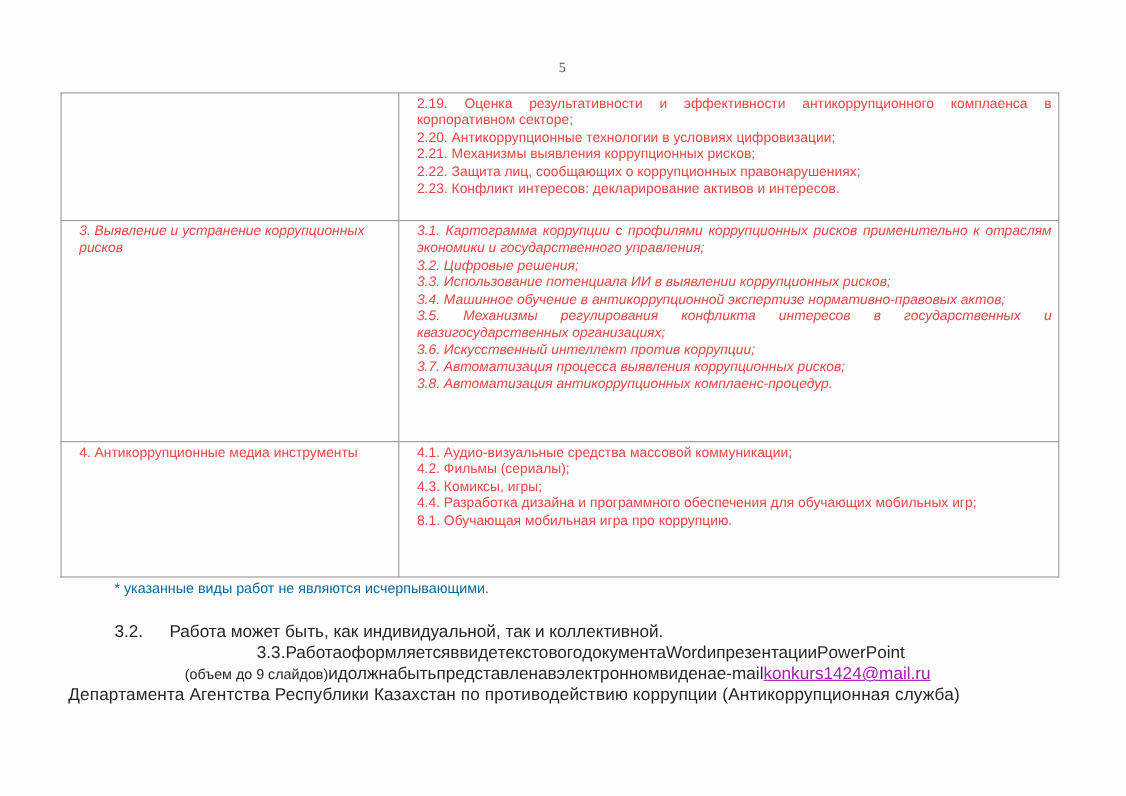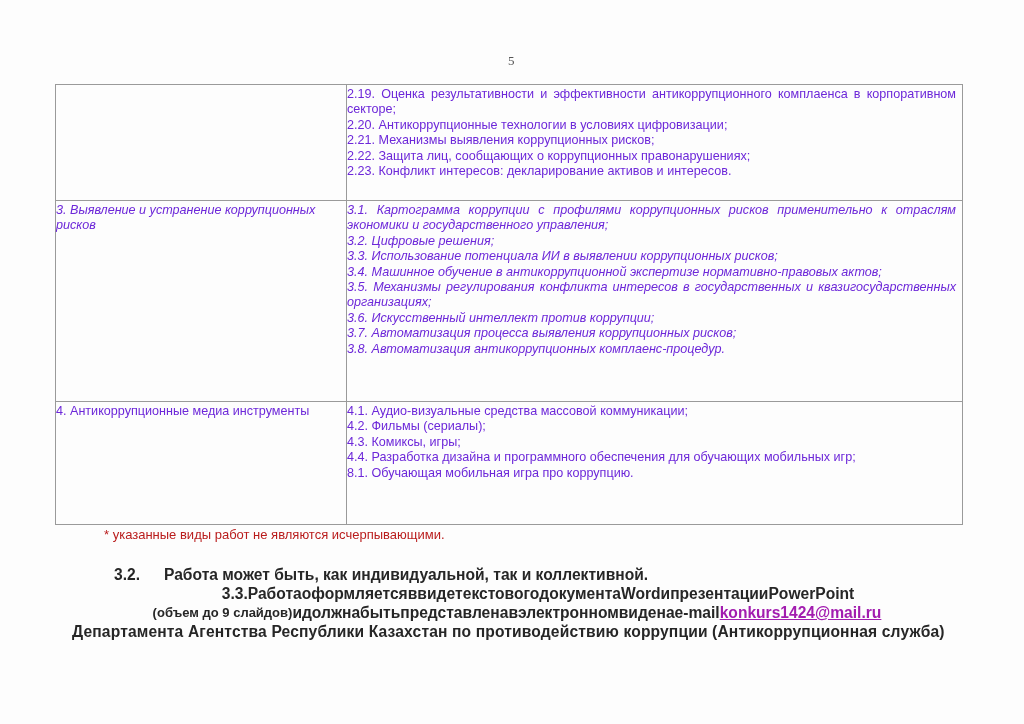--- a/index.html
+++ b/index.html
@@ -34,10 +34,10 @@
     .doc-table td {
       border: 1px solid #9a9a9a;
       vertical-align: top;
-      padding: 2px 6px 4px 0;
+      padding: 2px 6px 4px 16px;
       font-size: 12.6px;
       line-height: 15.4px;
-      color: #6d28d9;
+      color: #ef4444;
     }
     .doc-table td.col-topic {
       width: 284px;

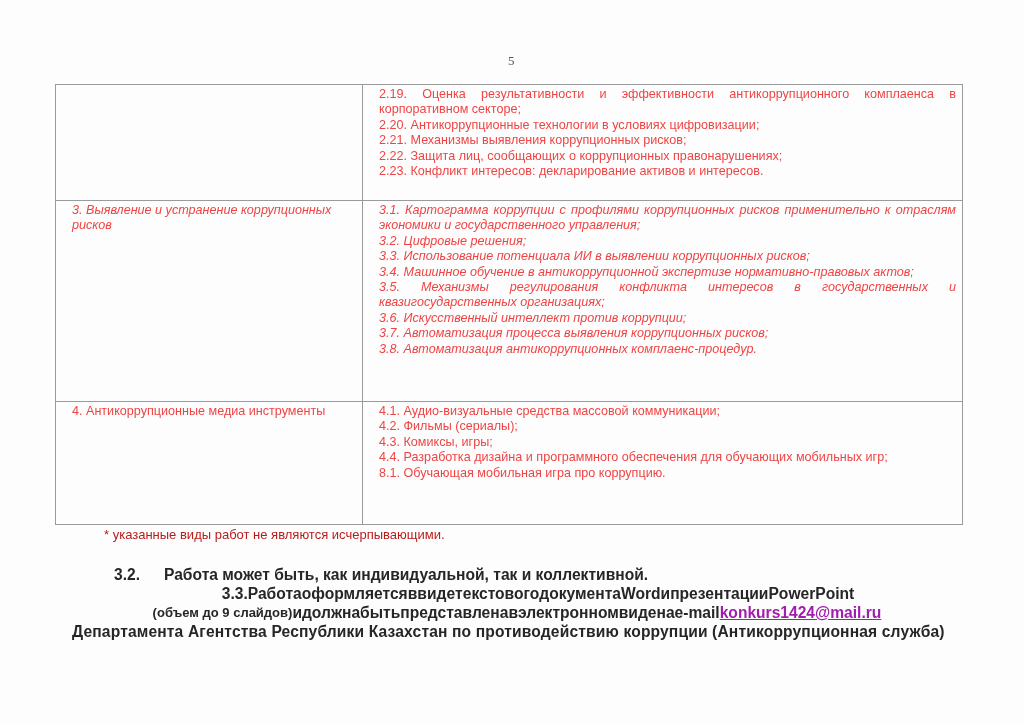--- a/index.html
+++ b/index.html
@@ -58,7 +58,7 @@
       left: 104px;
       top: 527px;
       font-size: 13px;
-      color: #b91c1c;
+      color: #0369a1;
     }
     .para {
       position: absolute;

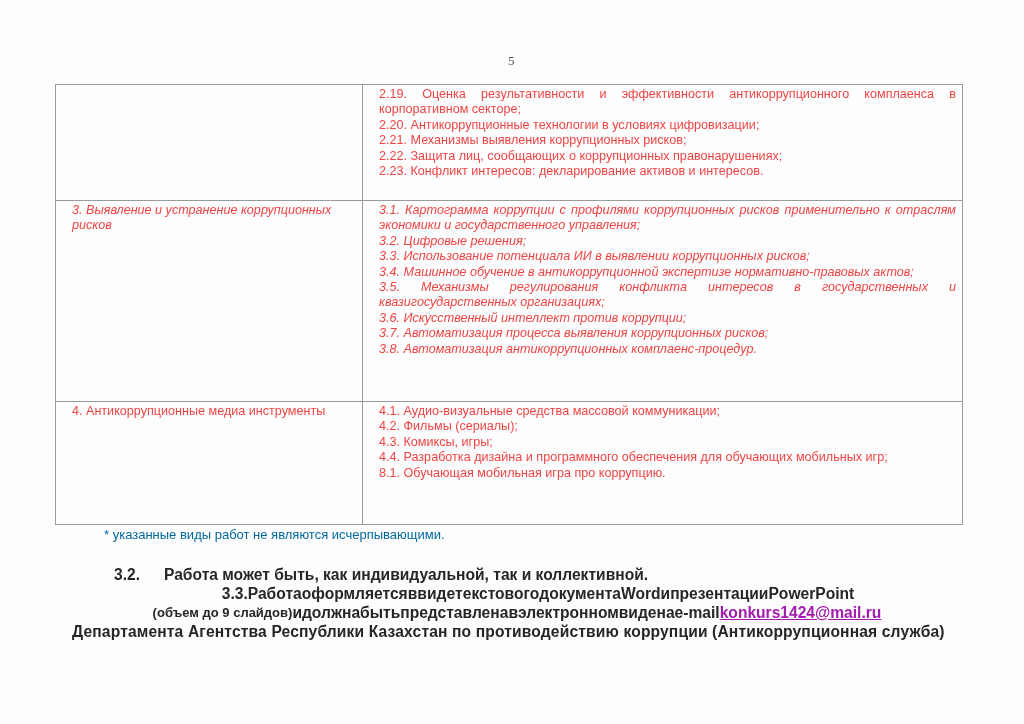--- a/index.html
+++ b/index.html
@@ -62,12 +62,11 @@
     }
     .para {
       position: absolute;
-      left: 72px;
+      left: 62px;
       width: 890px;
       font-size: 15.6px;
       line-height: 19px;
       color: #262626;
-      font-weight: bold;
     }
     .para-32 {
       top: 565px;

